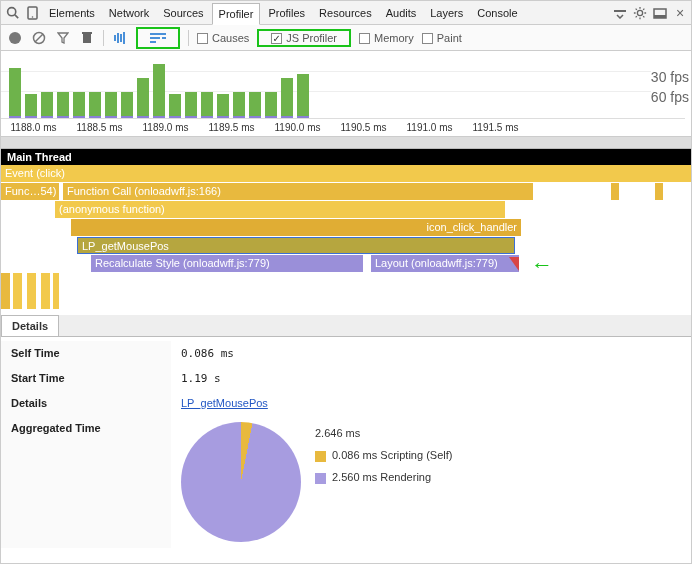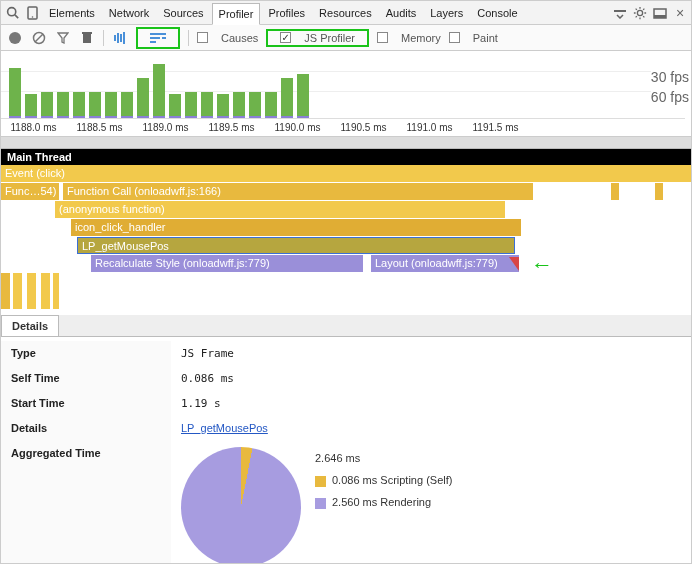--- a/index.html
+++ b/index.html
@@ -16,7 +16,7 @@
   .green-box { border:2px solid #19c319; padding:1px 12px; display:flex; align-items:center; gap:4px;}
   .chk { width:11px;height:11px;border:1px solid #888;display:inline-block;background:#fff;}
   .chk.checked::after{content:"✓";font-size:10px;line-height:9px;display:block;text-align:center;color:#333;}
-  .opt { display:flex; align-items:center; gap:13px; color:#555;}
+  .opt { display:flex; align-items:flex-end; gap:4px; color:#555;}
   .overview { position:relative; height:86px; border-bottom:1px solid #ccc; }
   .fps-line { position:absolute; right:2px; font-size:14px; color:#666; }
   .axis { position:absolute; bottom:0; left:0; right:6px; height:18px; display:flex; border-top:1px solid #ddd; background:#fff;}

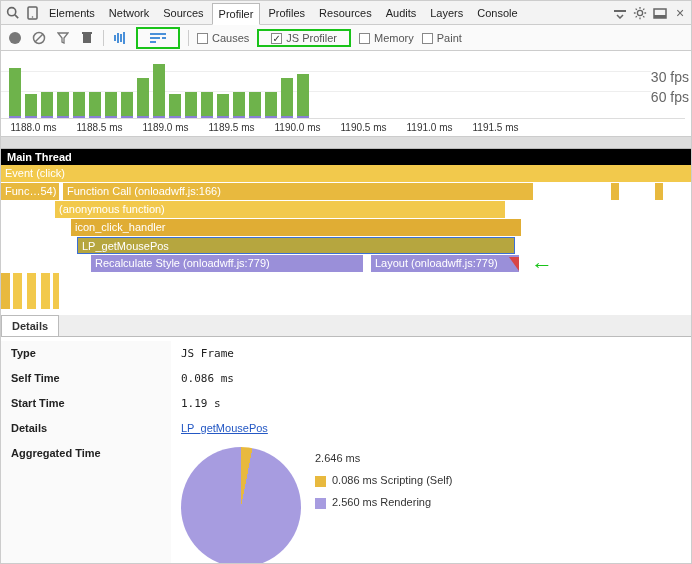--- a/index.html
+++ b/index.html
@@ -28,7 +28,7 @@
   .thread-hdr { background:#000000;color:#fff;font-weight:bold;padding:2px 6px;font-size:11px;}
   .lane { position:relative; height:18px; }
   .blk { position:absolute; top:0; height:17px; color:#fff; font-size:11px; line-height:17px; padding:0 4px; overflow:hidden; white-space:nowrap;}
-  .y1{background:#f2c94c;} .y2{background:#e8b93e;} .y3{background:#e0ad34;}
+  .y1{background:#f2c94c;} .y2{background:#e8b93e;} .y3{background:#e0ad34;text-align:right;}
   .olive{background:#b6a63f;border:1px solid #3b6fd6;}
   .pur{background:#9a8fd9;}
   .tri{position:absolute;width:0;height:0;border-left:10px solid transparent;border-top:14px solid #d94545;}

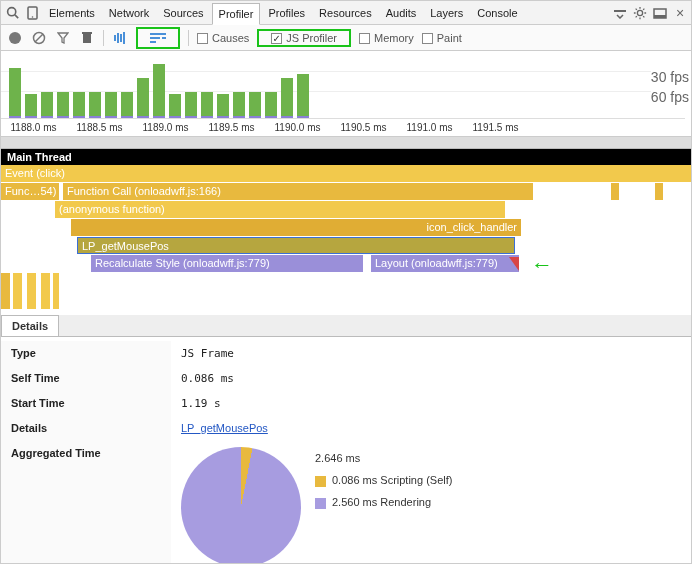--- a/index.html
+++ b/index.html
@@ -268,10 +268,6 @@
 </div>
 <div class="details-body">
   <div class="row">
-      <div class="k">Type</div>
-      <div class="v">JS Frame</div>
-    </div>
-  <div class="row">
       <div class="k">Self Time</div>
       <div class="v">0.086 ms</div>
     </div>

